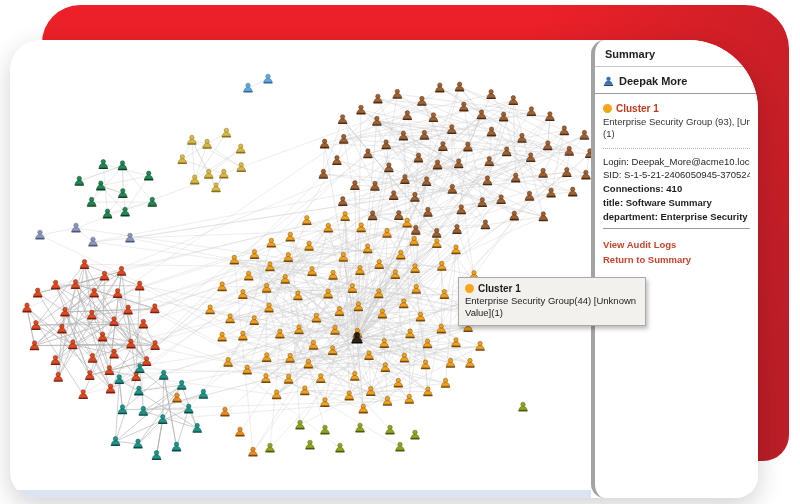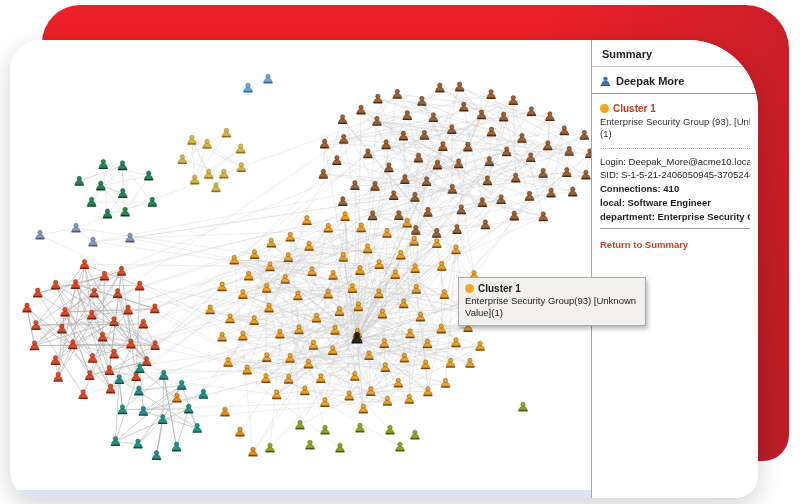--- a/index.html
+++ b/index.html
@@ -30,7 +30,7 @@
 
   
   .sidebar{position:absolute;left:581px;top:0;right:0;bottom:0;background:#fff;
-    border-left:1px solid #a3a3a3;display:flex;flex-direction:column;font-size:9.5px;color:#1e1e1e;}
+    border-left:4px solid #a3a3a3;display:flex;flex-direction:column;font-size:9.5px;color:#1e1e1e;border-radius:14px;}
   .sb-header{font-weight:bold;font-size:11px;padding:8px 10px 6px;border-bottom:1px solid #c6c6c6;}
   .sb-user{display:flex;align-items:flex-end;gap:5px;font-weight:bold;font-size:11px;
     padding:8px 8px 6px;border-bottom:1px solid #9b9b9b;margin:0 0 2px 0;}

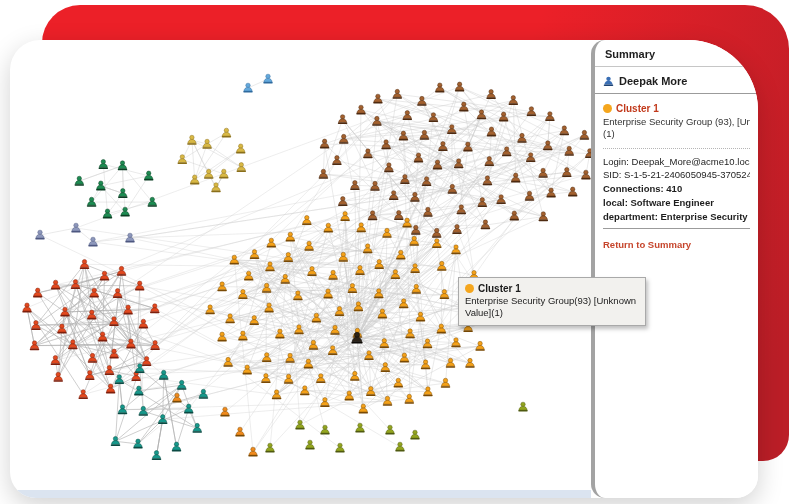--- a/index.html
+++ b/index.html
@@ -2004,7 +2004,7 @@
             <div class="detail nowrap">Login: Deepak_More@acme10.local</div>
             <div class="detail nowrap">SID: S-1-5-21-2406050945-3705244471-31</div>
             <div class="detail nowrap b">Connections: 410</div>
-            <div class="detail nowrap b">local: Software Engineer</div>
+            <div class="detail nowrap b">title: Software Summary</div>
             <div class="detail nowrap b u">department: Enterprise Security Group</div>
           </div>
 

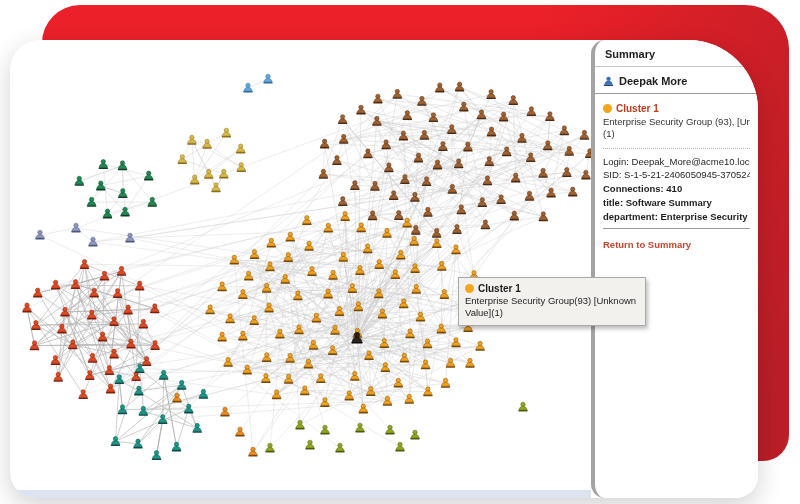--- a/index.html
+++ b/index.html
@@ -2009,6 +2009,7 @@
           </div>
 
         <div class="links">
+          <a href="#">View Audit Logs</a>
           <a href="#">Return to Summary</a>
         </div>
       </div>

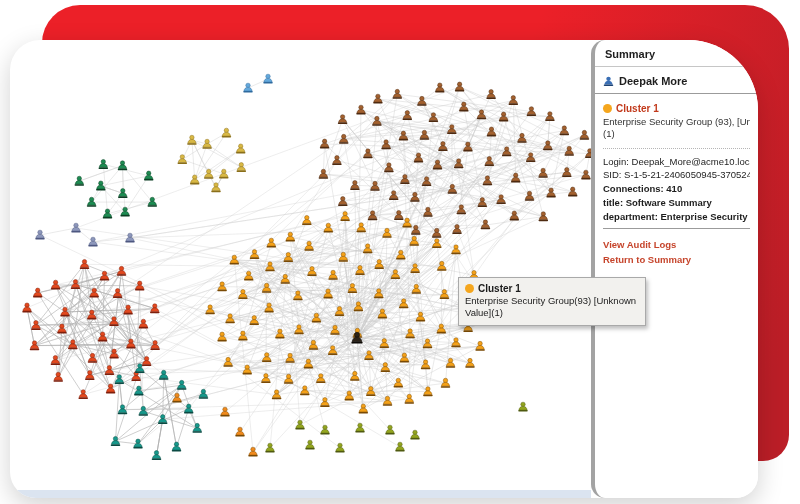--- a/index.html
+++ b/index.html
@@ -1975,7 +1975,7 @@
         <span class="dot" style="background: rgb(245, 166, 29);"></span>
         <span>Cluster 1</span>
       </div>
-      <div>Enterprise Security Group(93) [Unknown Value](1)</div>
+      <div>Enterprise Security Group(44) [Unknown Value](1)</div>
     </div>
 
     <div class="sidebar">

